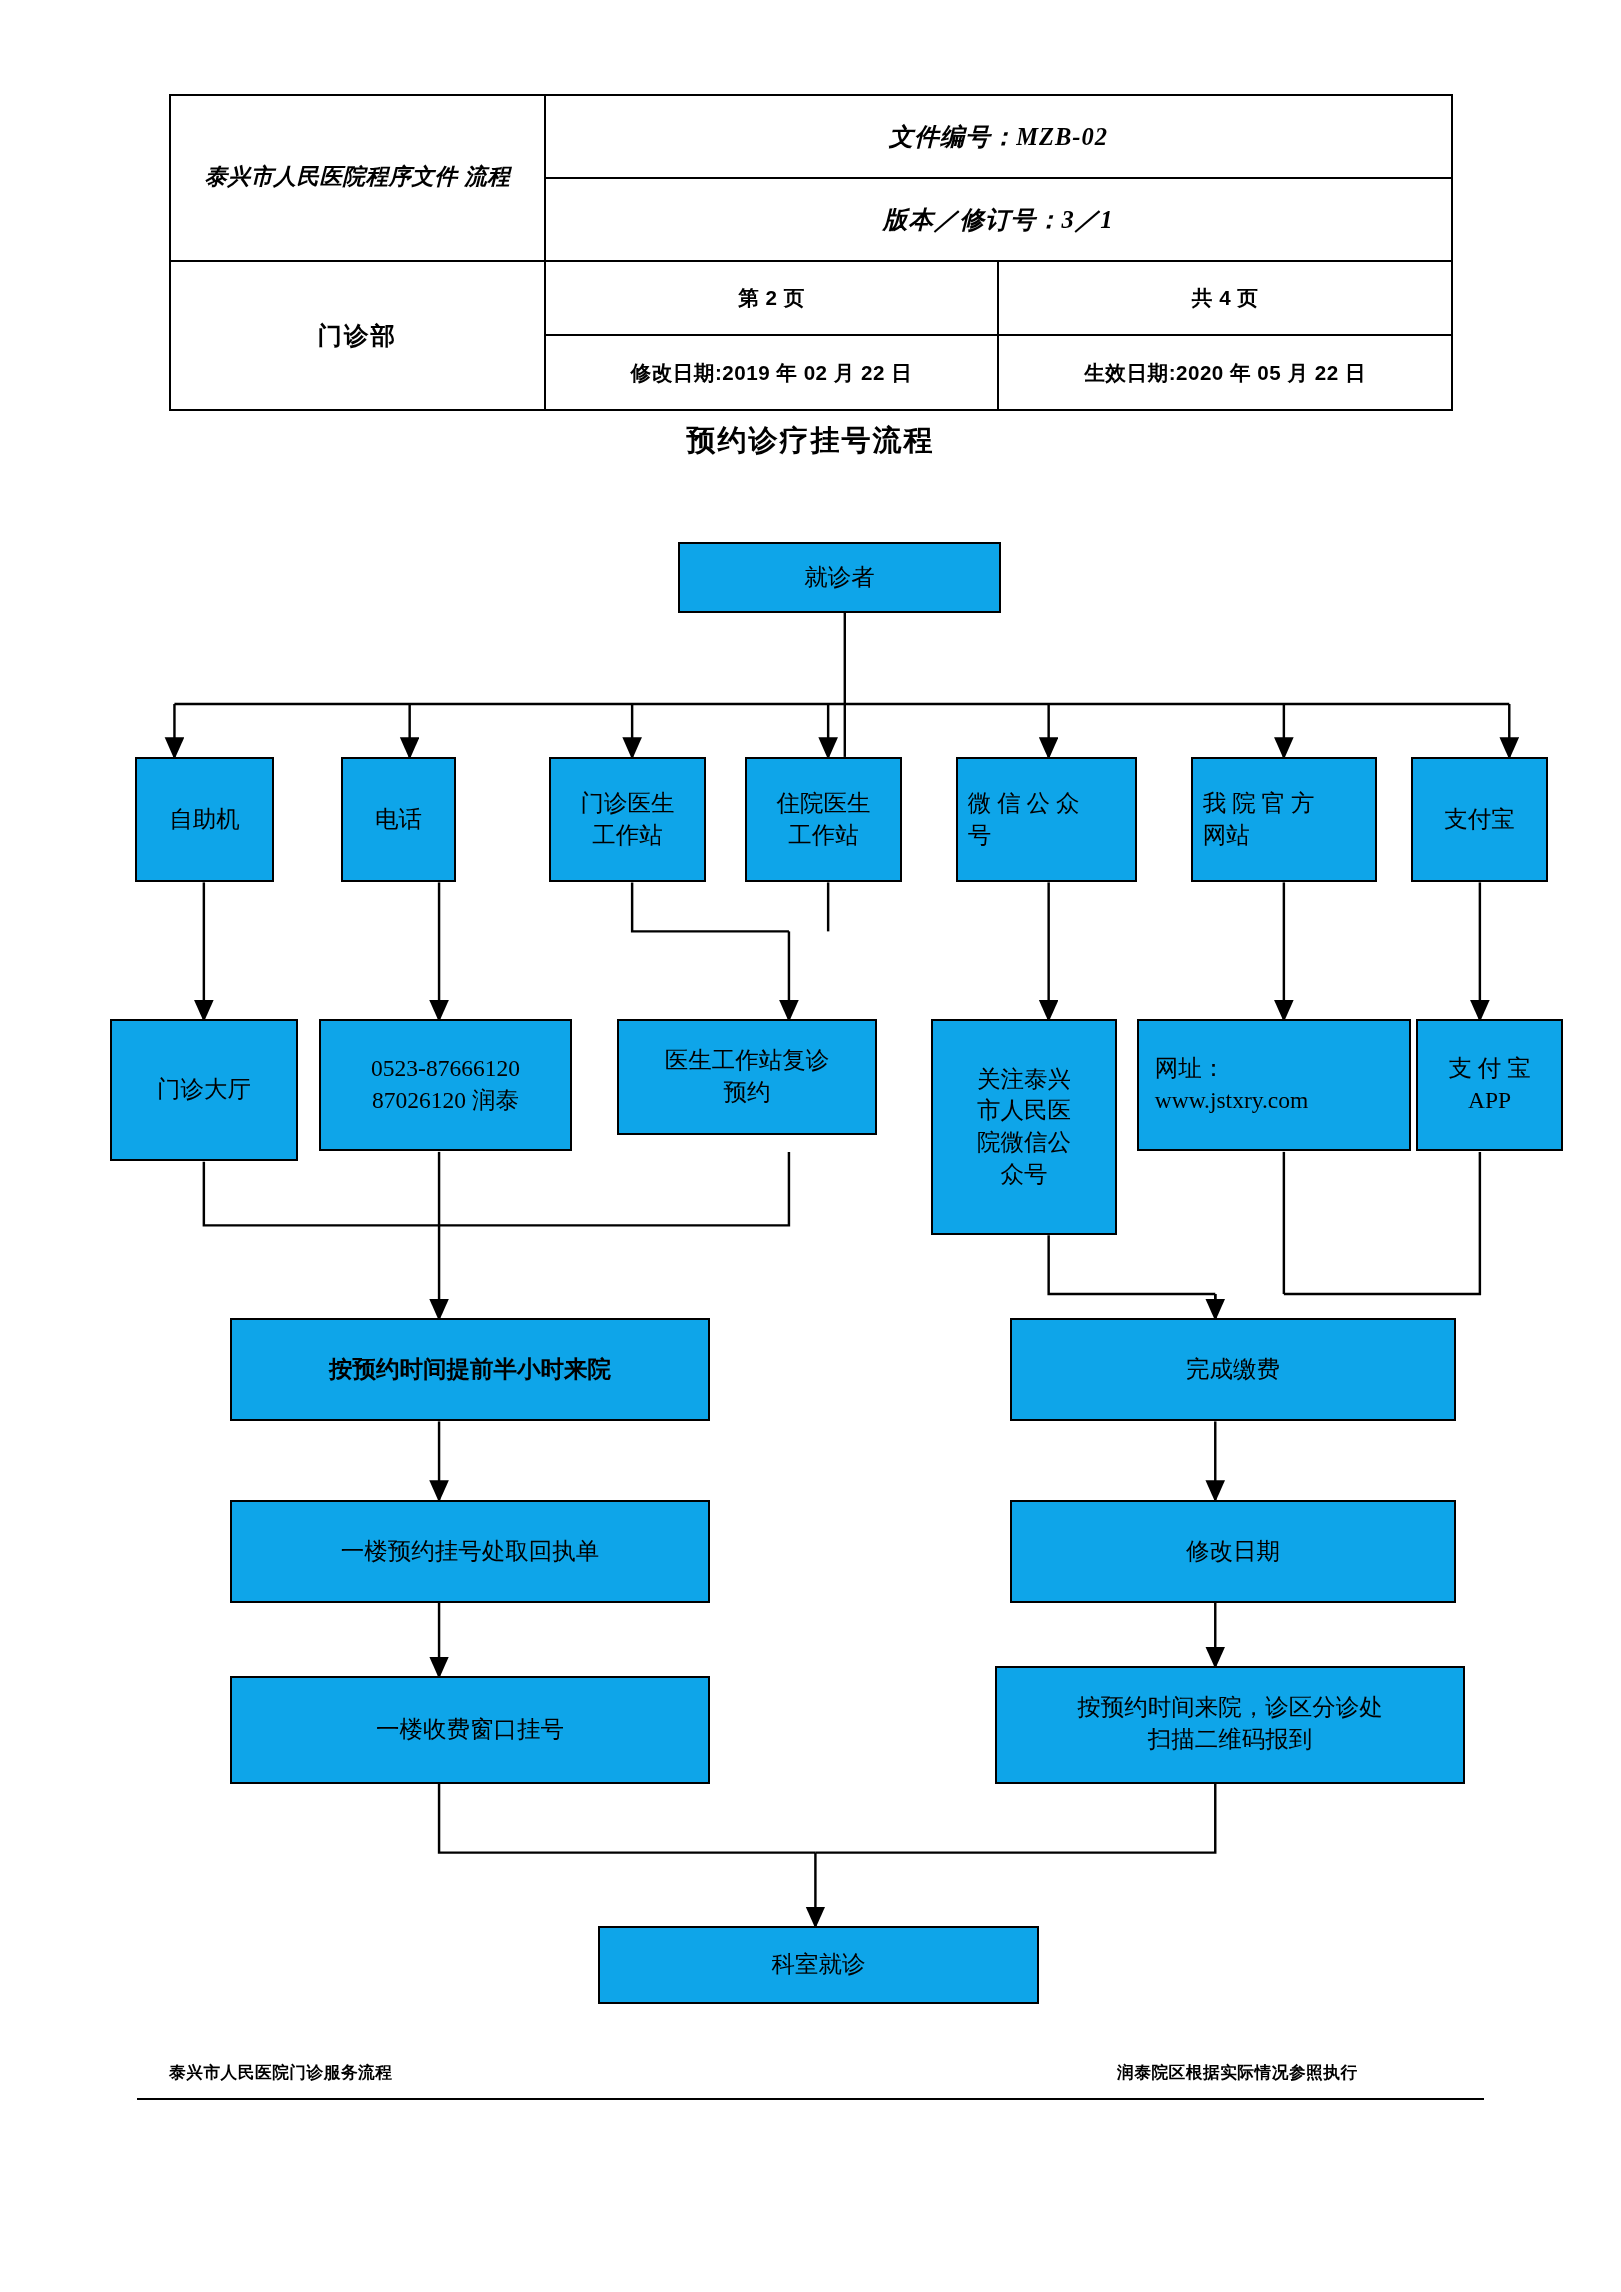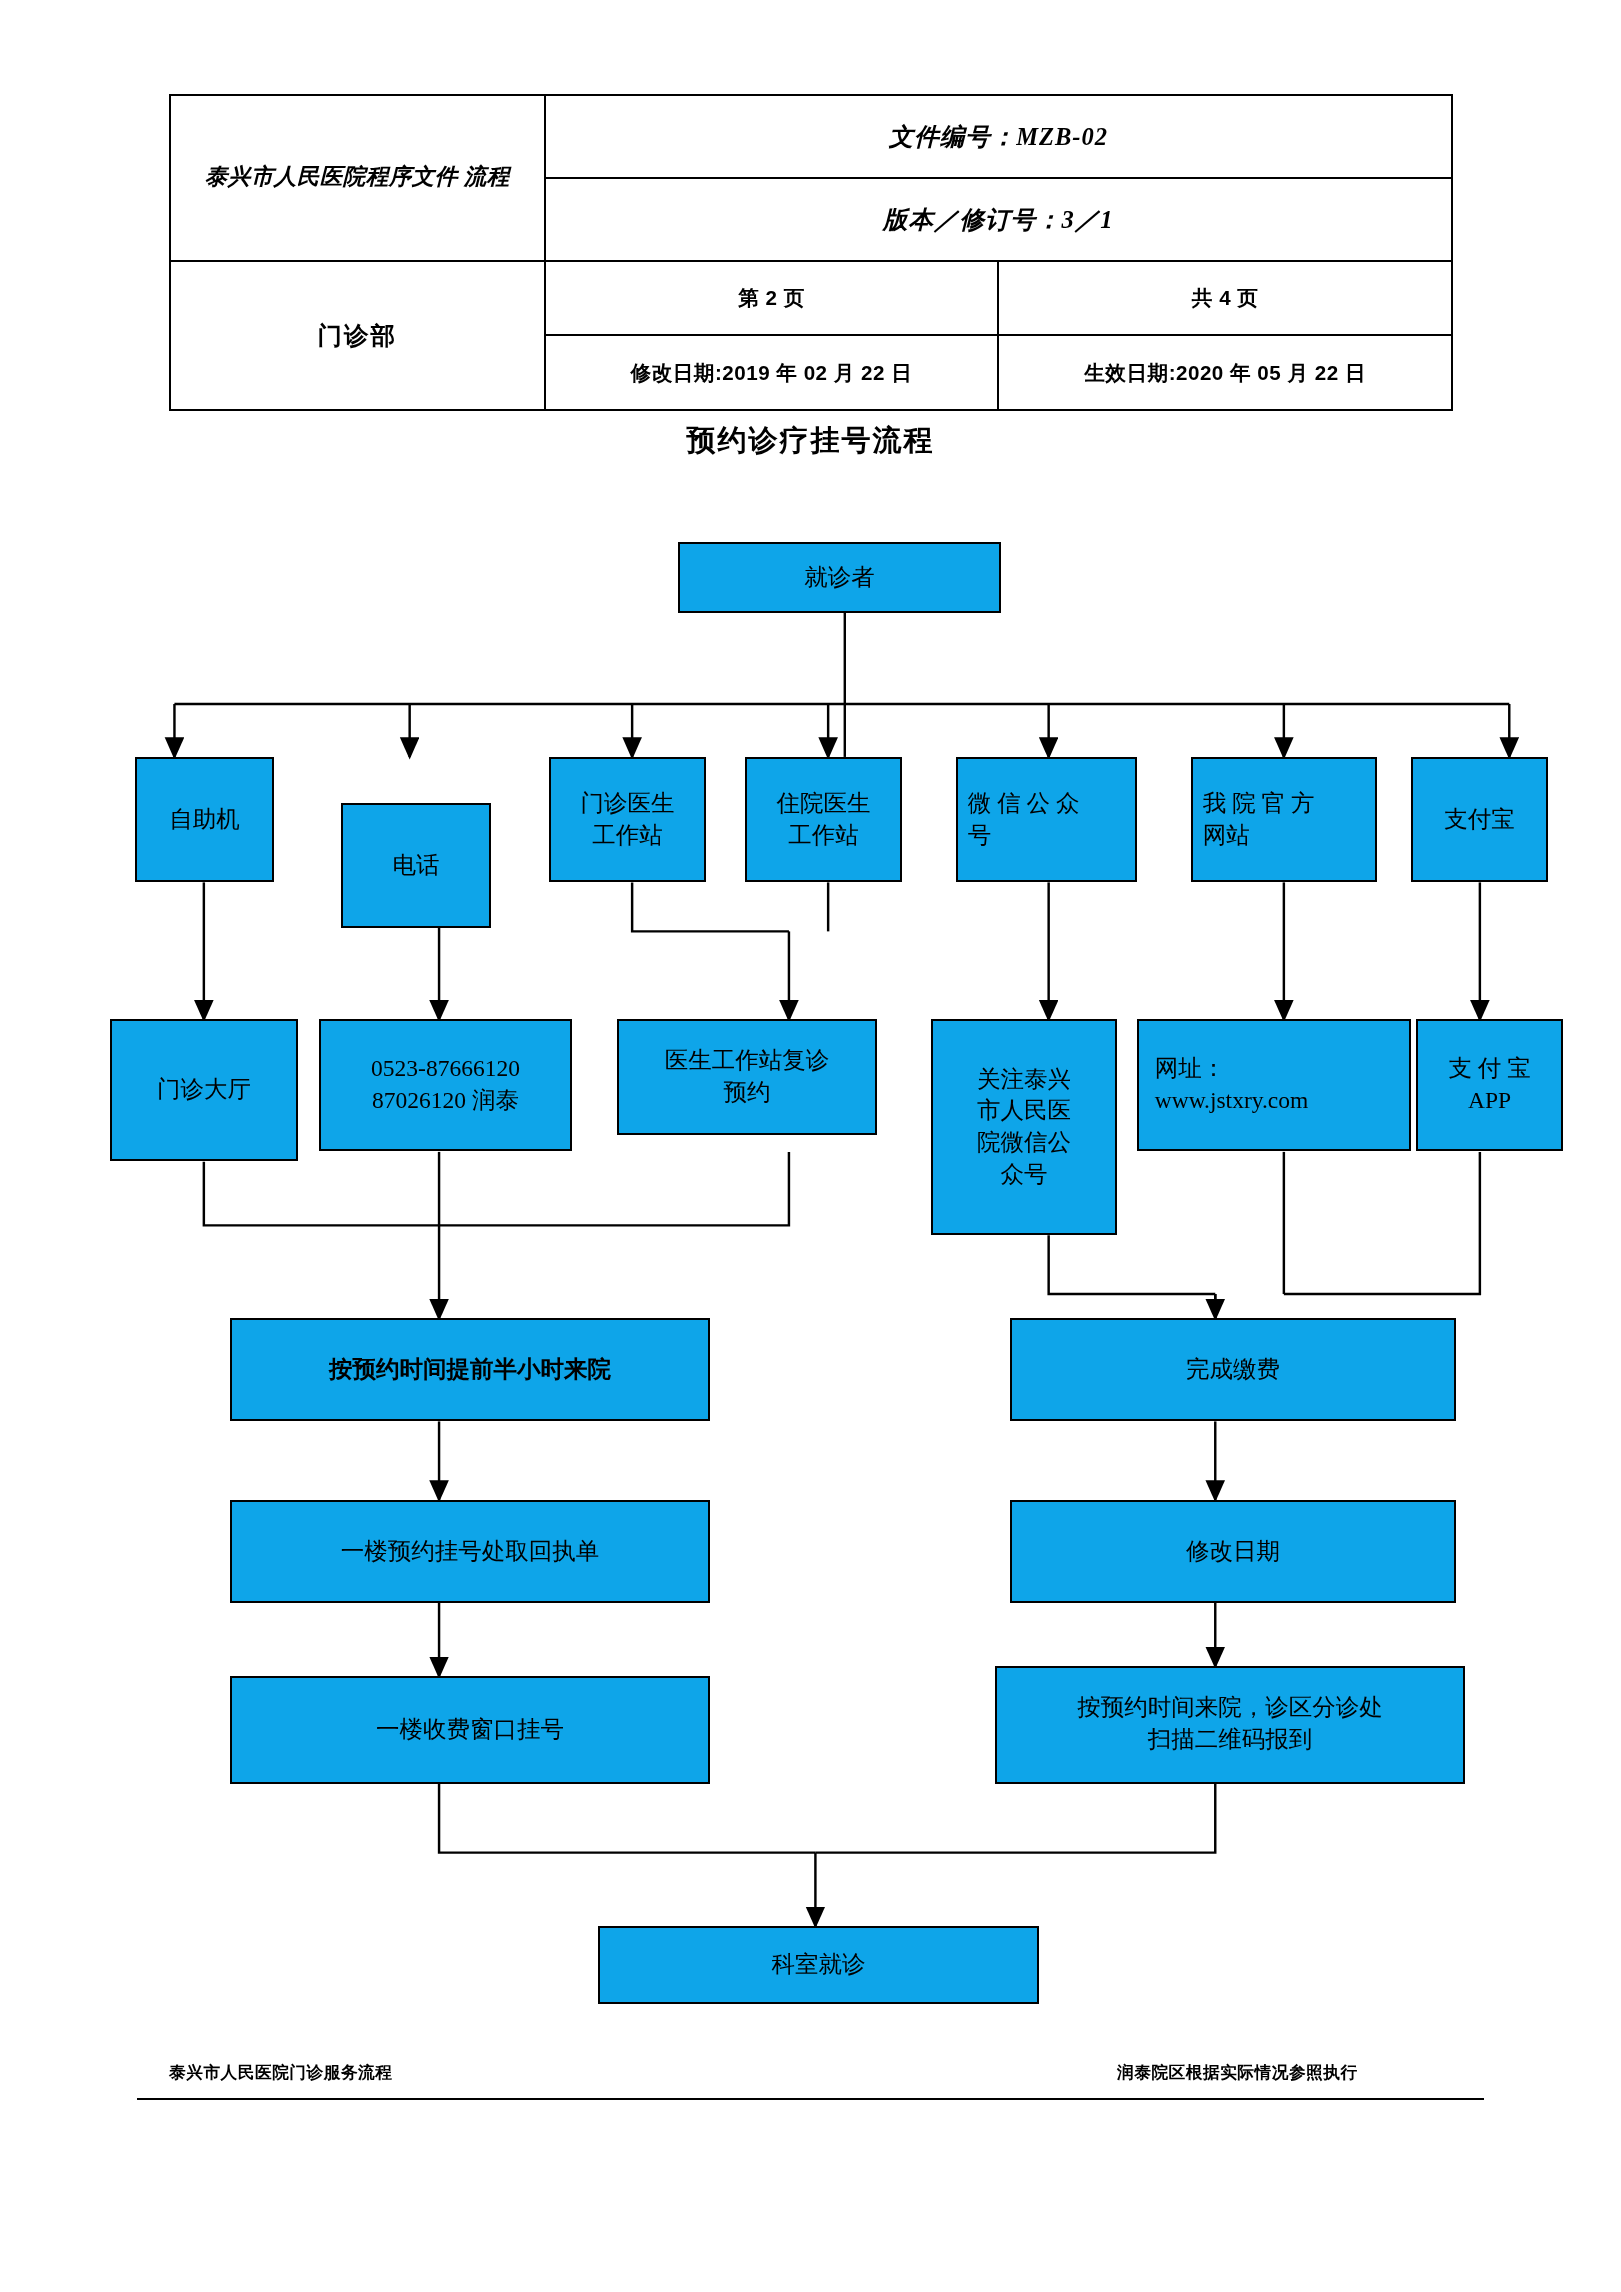--- a/index.html
+++ b/index.html
@@ -37,7 +37,7 @@
     text-align: center;
   }
   .ht-title {
-    font-family: Liberation Serif, serif;
+    font-family: Liberation Sans, sans-serif;
     font-weight: bold;
     font-style: italic;
     font-size: 22.5px;

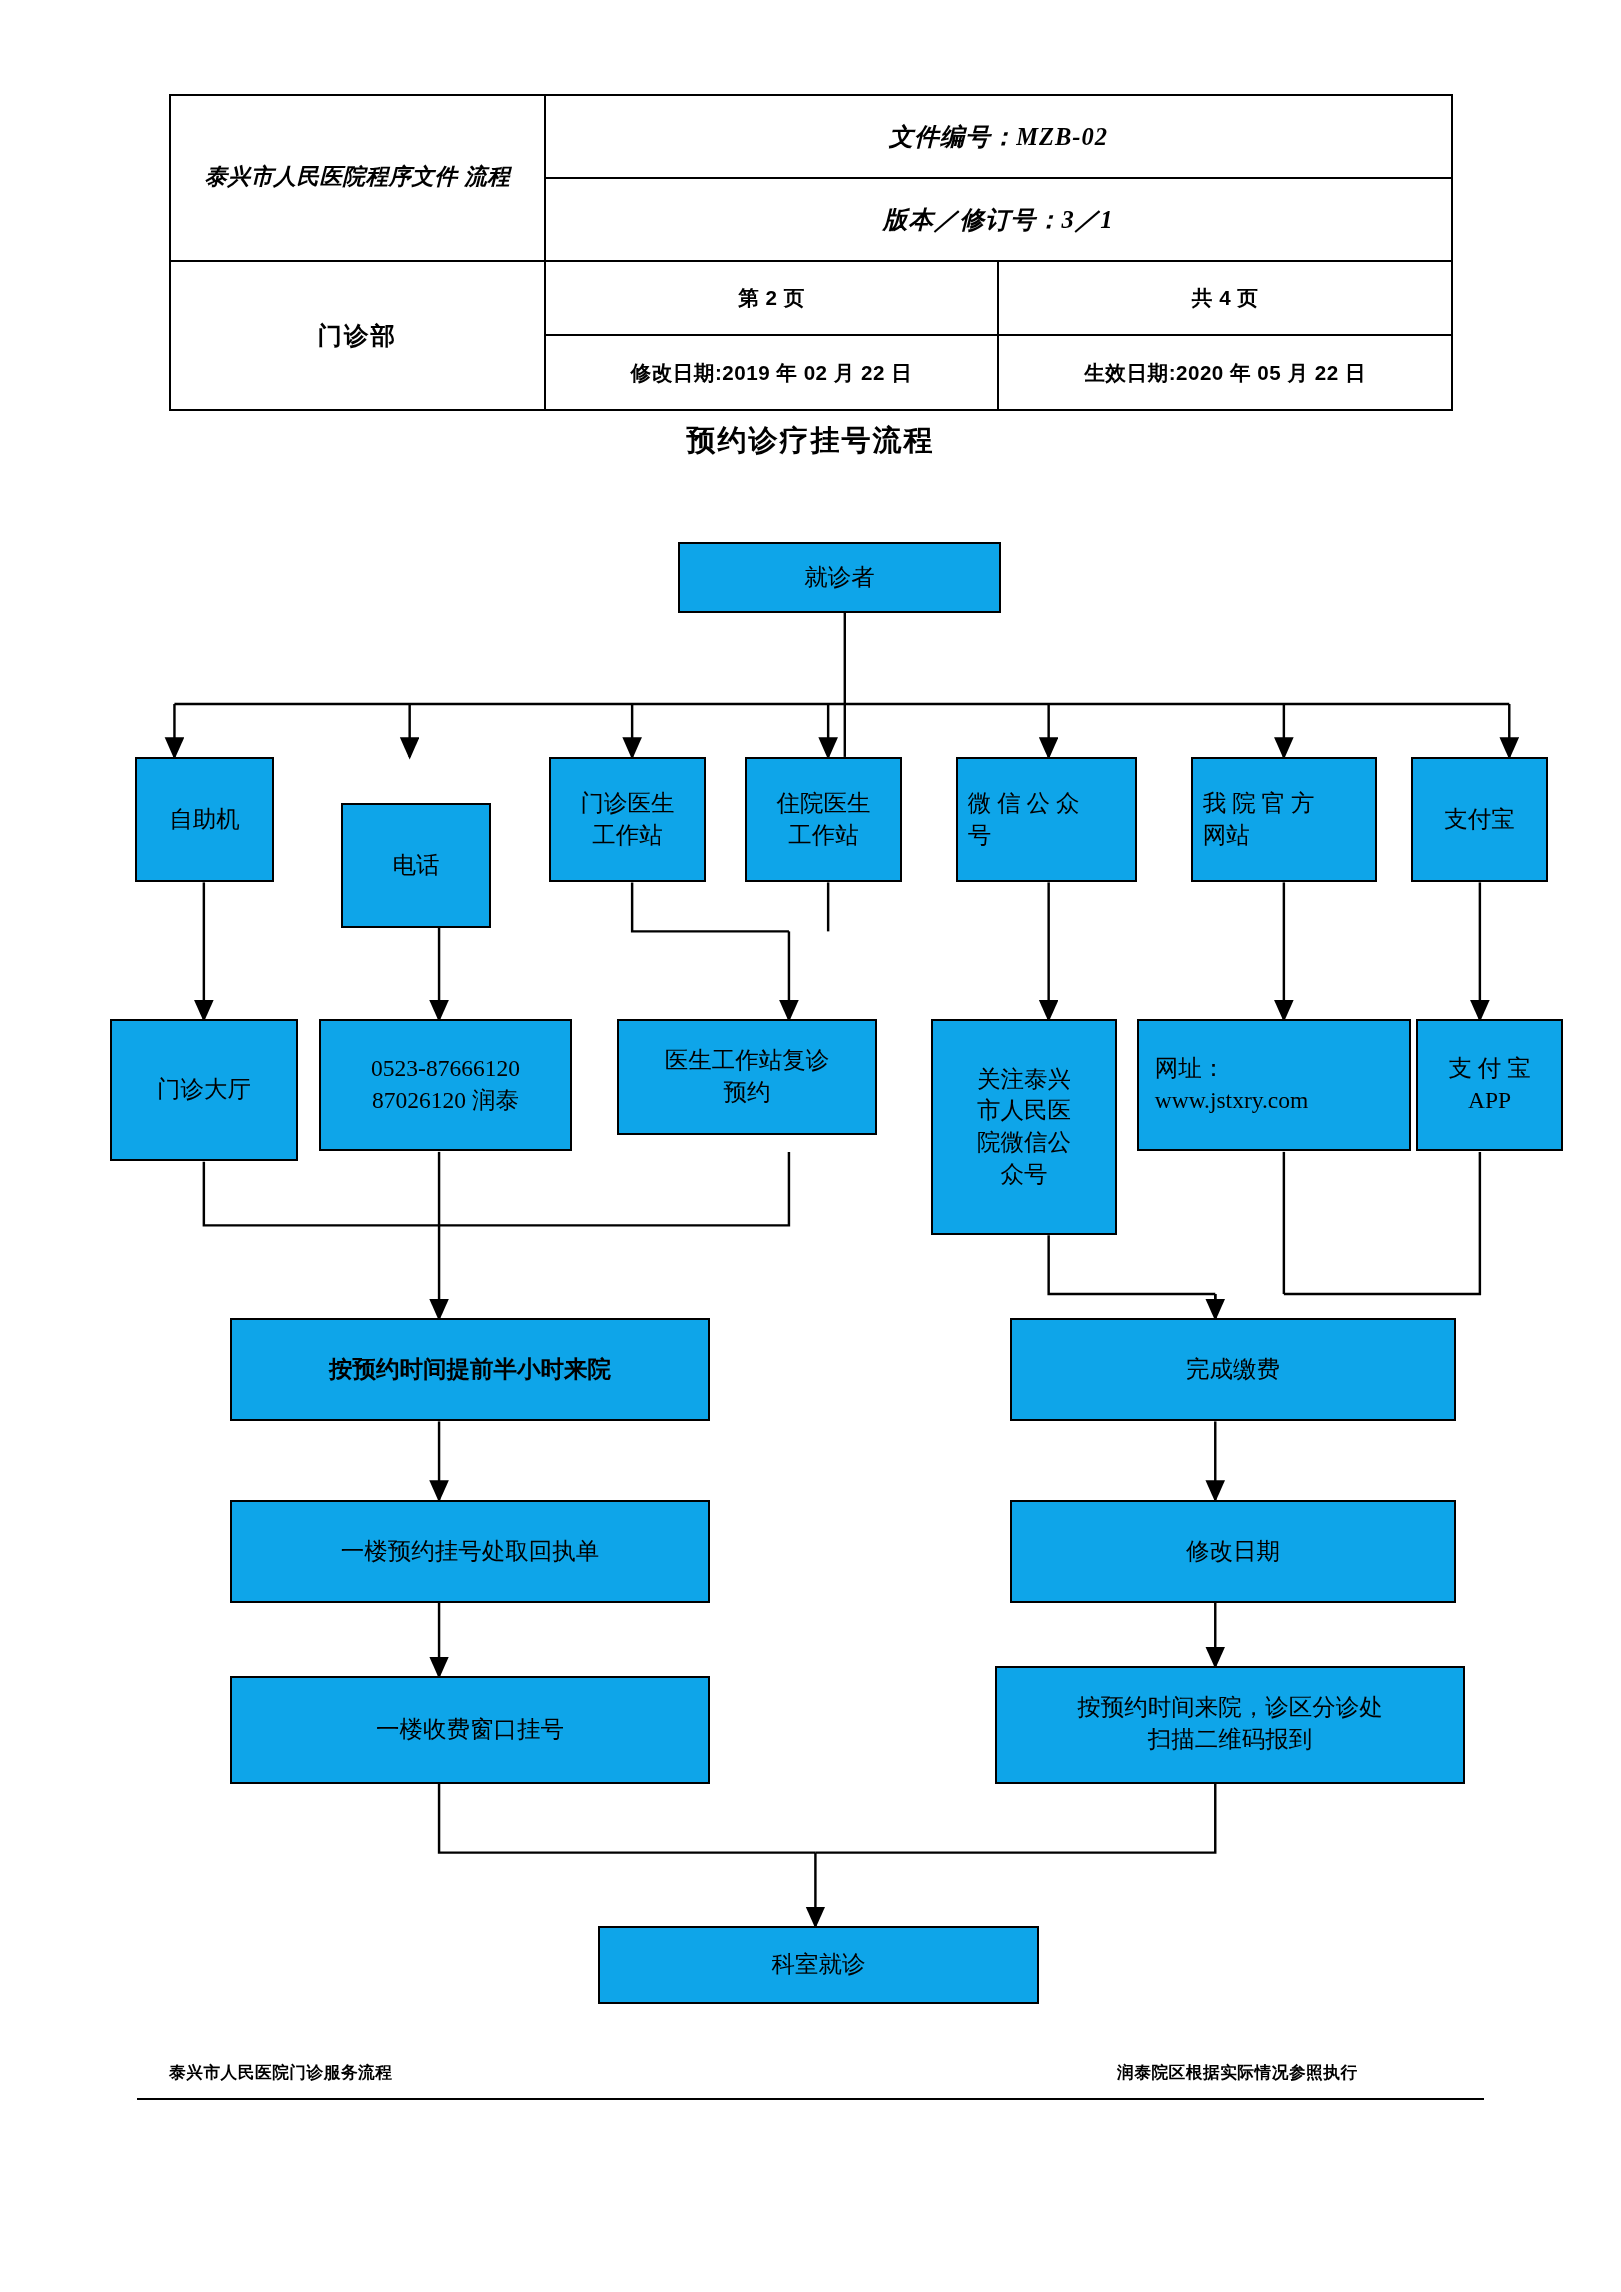--- a/index.html
+++ b/index.html
@@ -229,7 +229,7 @@
     <span class="inner">自助机</span>
   </div>
 
-  <div class="node" style="left:341px;top:757px;width:150px;height:125px;margin-top:46px;">
+  <div class="node" style="left:341px;top:757px;width:115px;height:125px;">
     <span class="inner">电话</span>
   </div>
 

